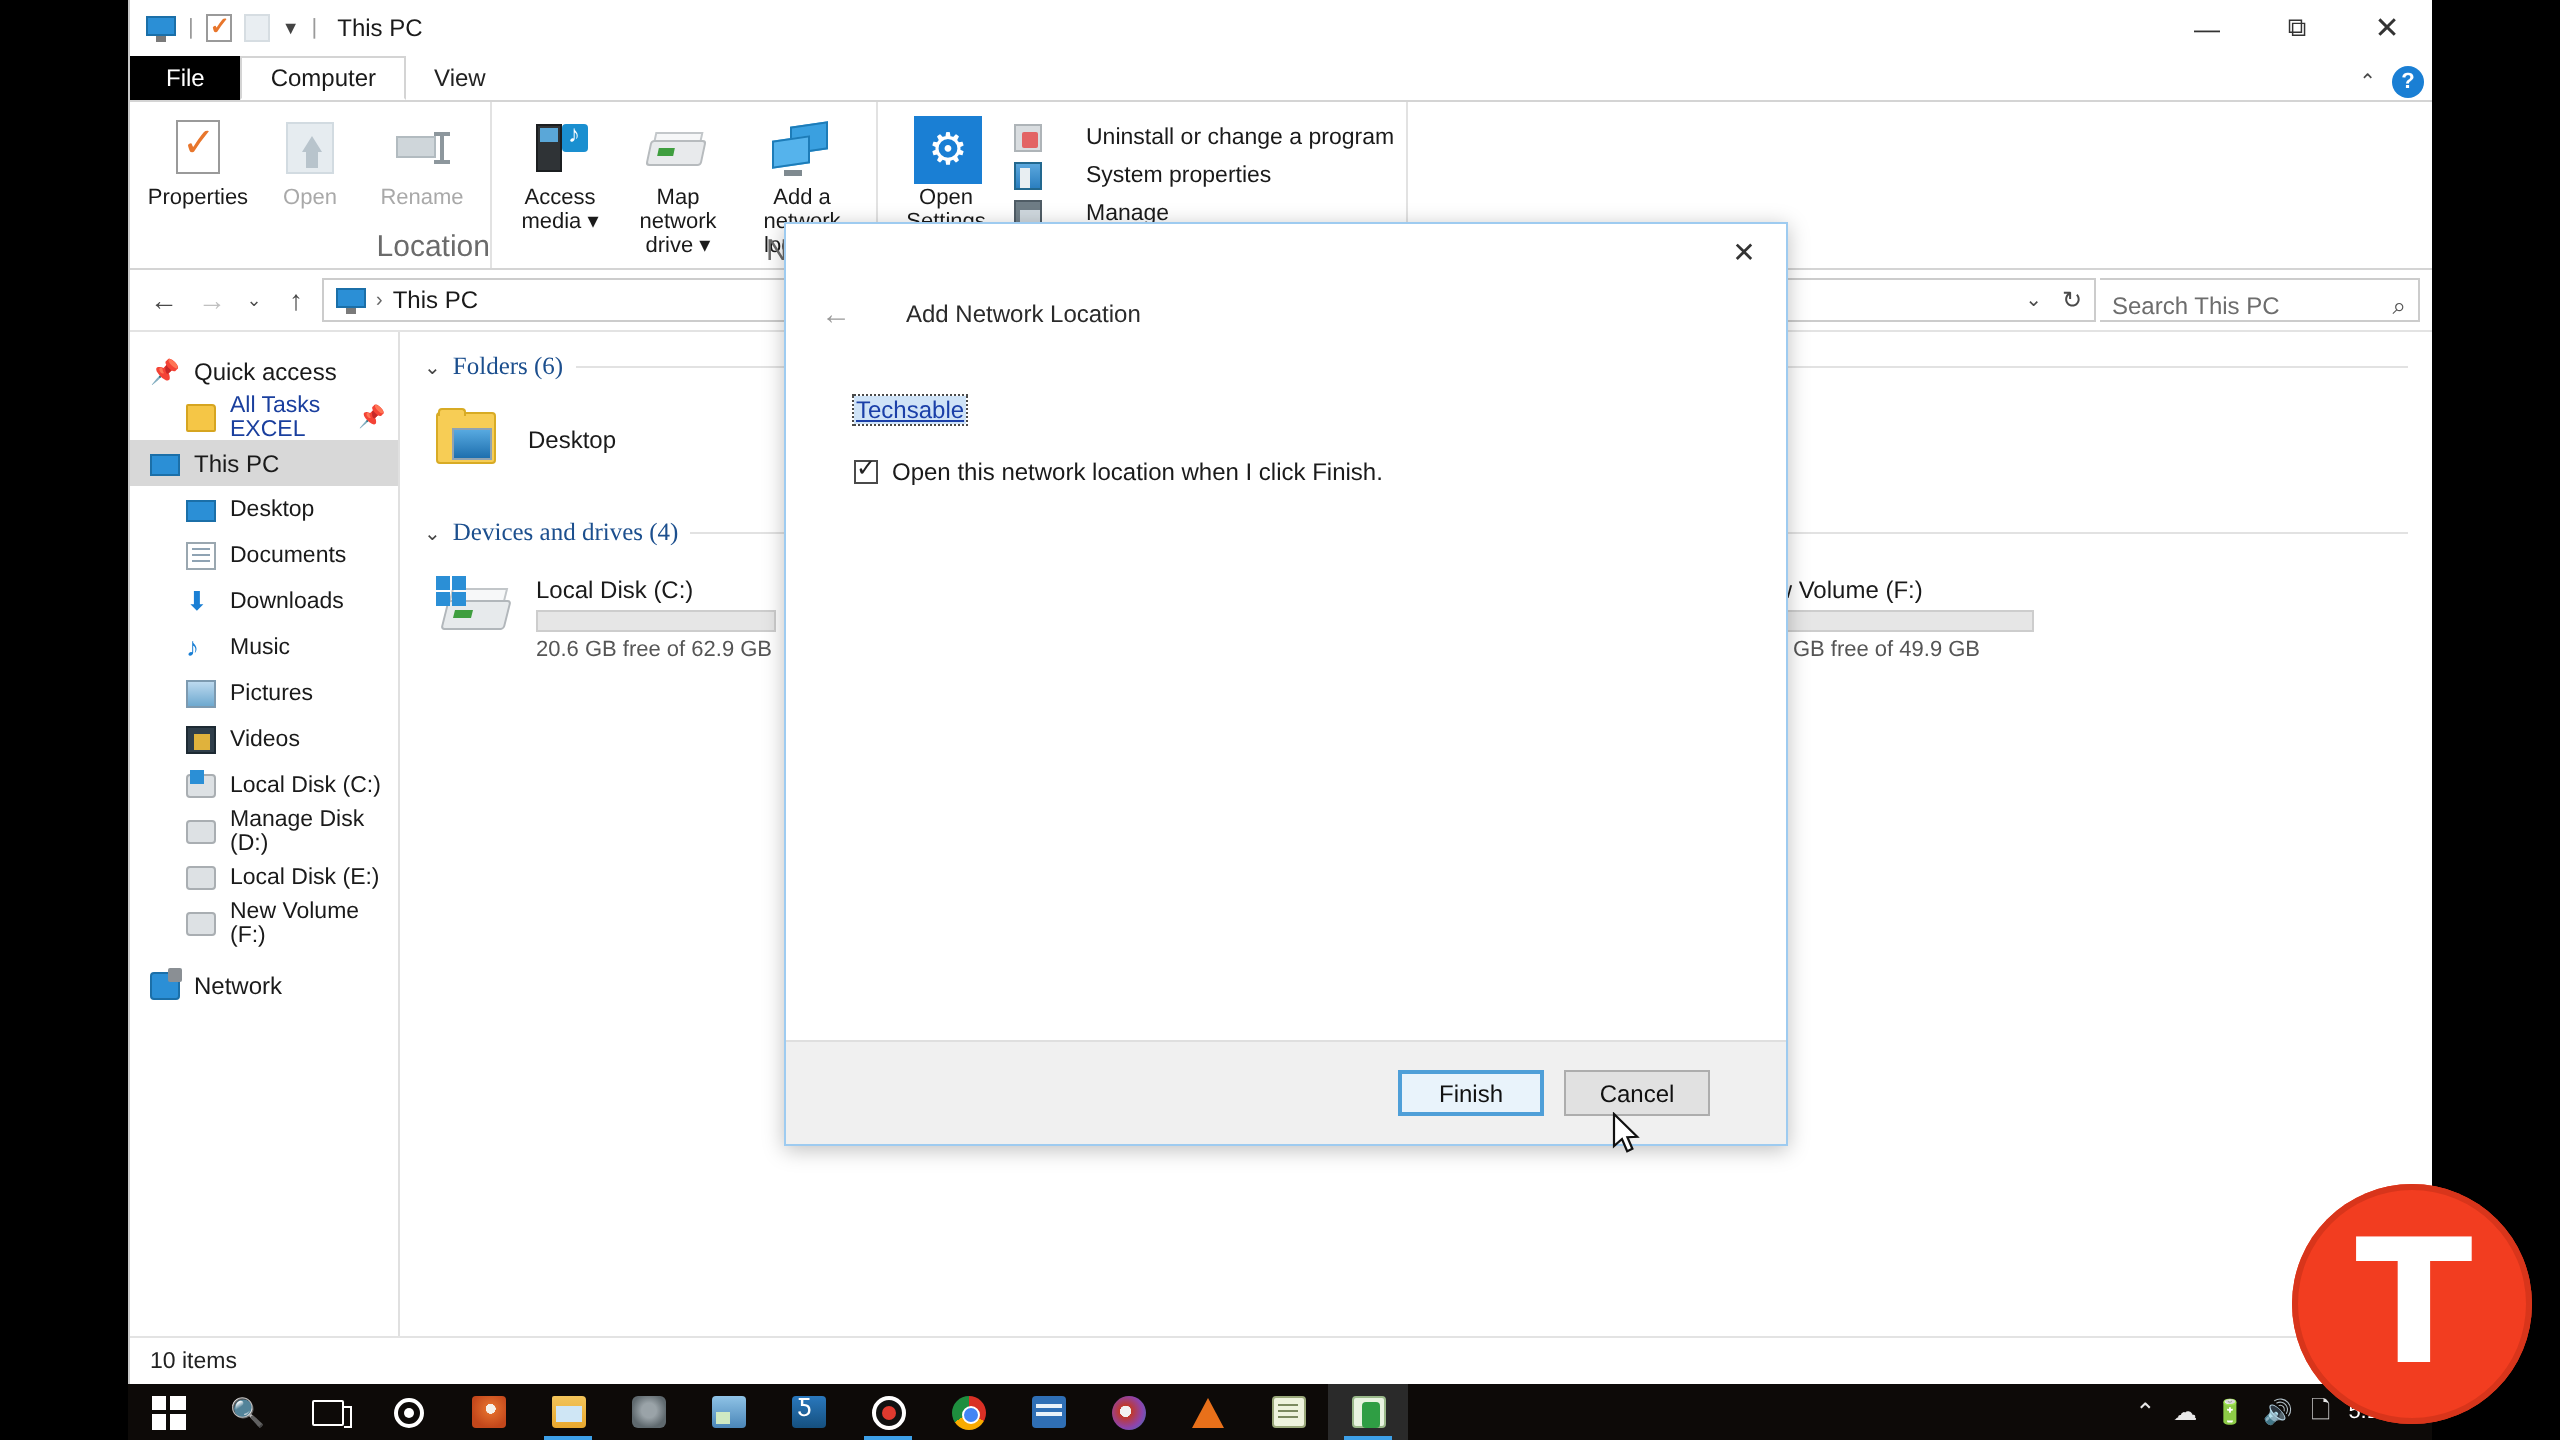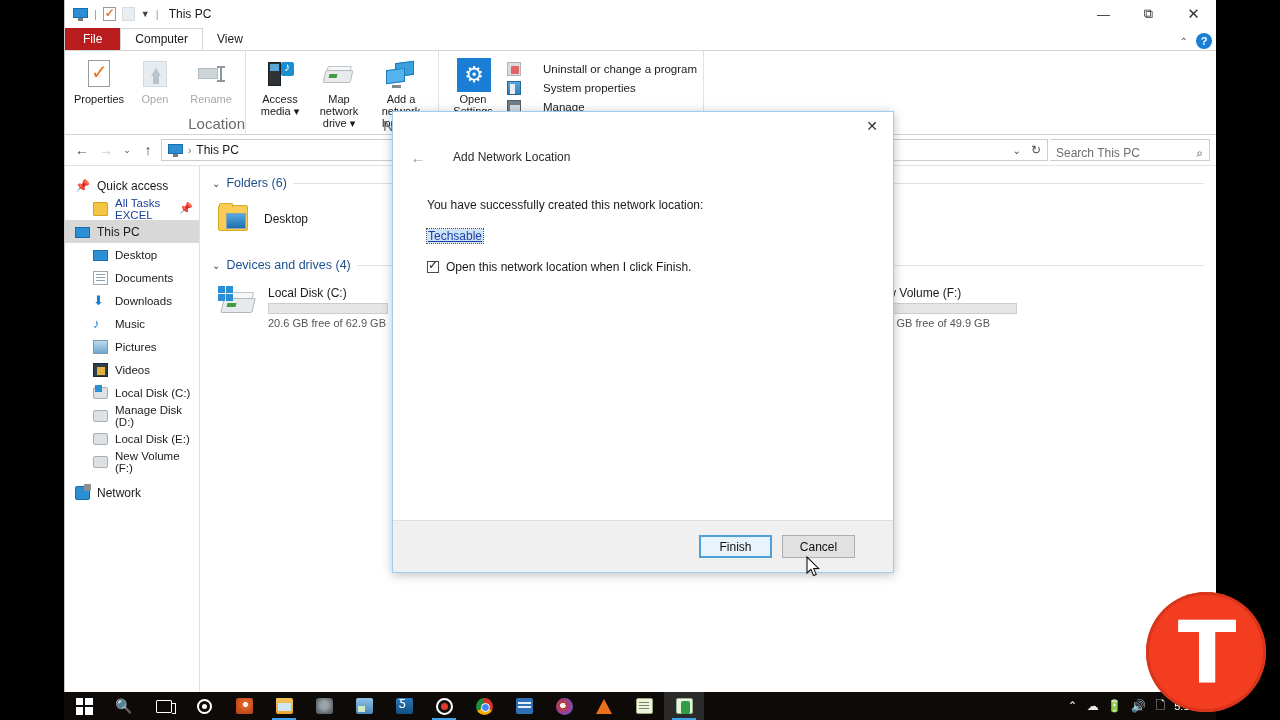--- a/index.html
+++ b/index.html
@@ -40,7 +40,7 @@
   
   .tabsrow { height:22px; display:flex; align-items:flex-end; position:relative; background:#fff; }
   .tab { height:22px; padding:0 14px; display:flex; align-items:center; font-size:12px; color:#1a1a1a; }
-  .tab.file { background:#b91c1c; color:#fff; padding:0 18px; }
+  .tab.file { background:#000000; color:#fff; padding:0 18px; }
   .tab.active { background:#fff; border:1px solid #d4d4d4; border-bottom:1px solid #fff; position:relative; z-index:3; }
   .tab.inactive { color:#222; }
   .tabs-right { position:absolute; right:4px; bottom:1px; display:flex; align-items:center; gap:8px; }

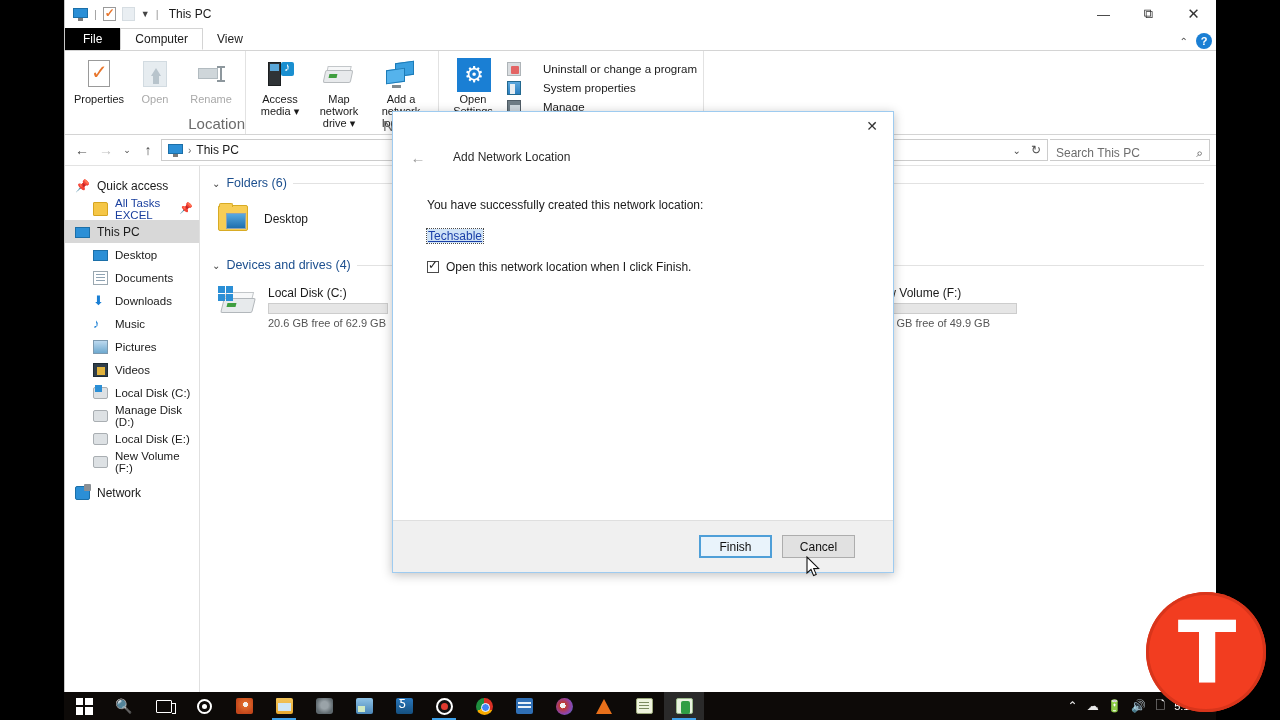--- a/index.html
+++ b/index.html
@@ -153,7 +153,7 @@
   .content { flex:1; position:relative; background:#fff; overflow:hidden; }
   .grouphdr { display:flex; align-items:center; gap:6px; padding:10px 0 4px 12px; }
   .grouphdr .gchev { font-size:10px; color:#444; }
-  .grouphdr .gtitle { font-size:12.5px; color:#1c4f8e; }
+  .grouphdr .gtitle { font-size:12.5px; color:#1c4f8e;font-family:Liberation Serif, serif; }
   .grouphdr .gline { flex:1; height:1px; background:#e2e2e2; margin-right:12px; }
   .tiles { display:flex; flex-wrap:wrap; padding-left:18px; }
   .tile { width:190px; height:50px; display:flex; align-items:center; gap:10px; }

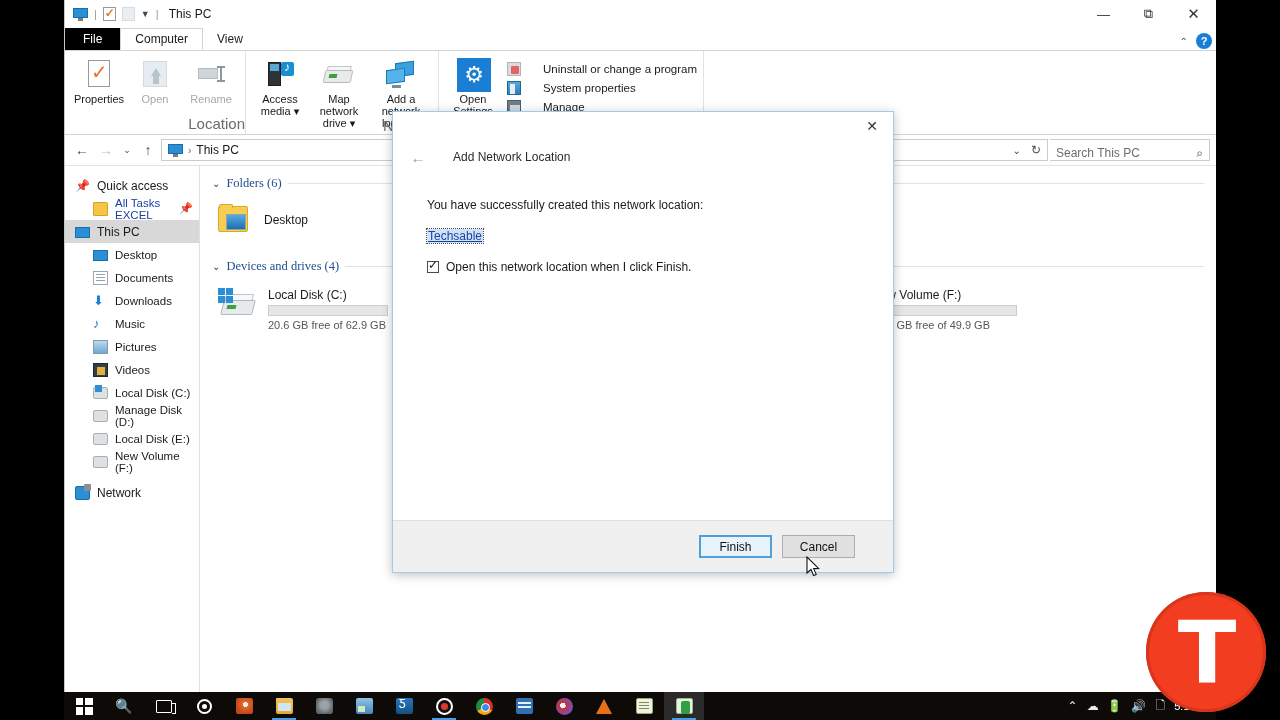--- a/index.html
+++ b/index.html
@@ -558,7 +558,6 @@
       <span class="dlg-navtitle">Add Network Location</span>
     </div>
     <div class="dlg-body">
-      <div class="dlg-p">You have successfully created this network location:</div>
       <div><a class="dlg-link" href="#">Techsable</a></div>
       <label class="dlg-check">
         <span class="cbox"></span>

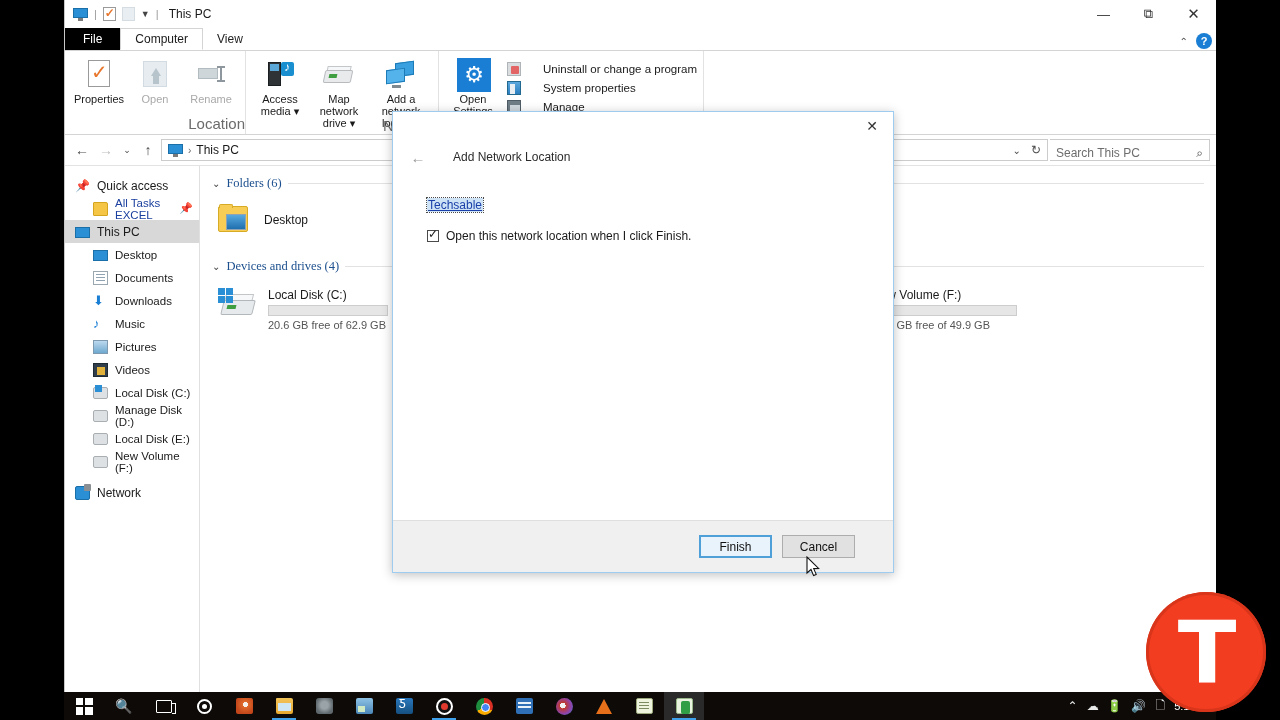--- a/index.html
+++ b/index.html
@@ -547,6 +547,9 @@
       </div>
     </div>
 
+    <div class="statusbar">
+      <span>10 items</span>
+    </div>
   </div>
 
   <div id="dialog">

